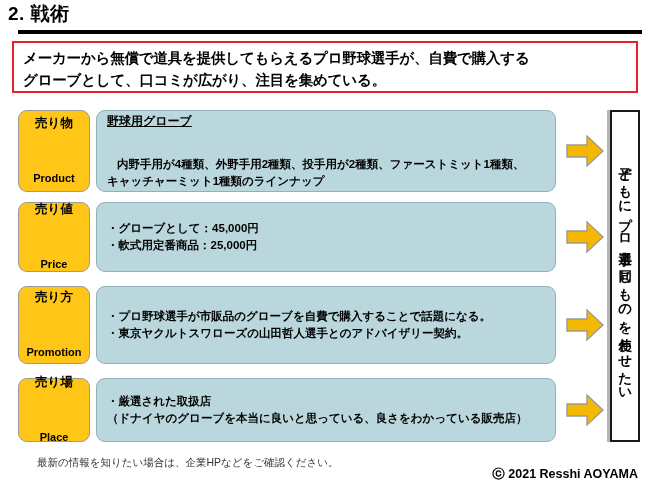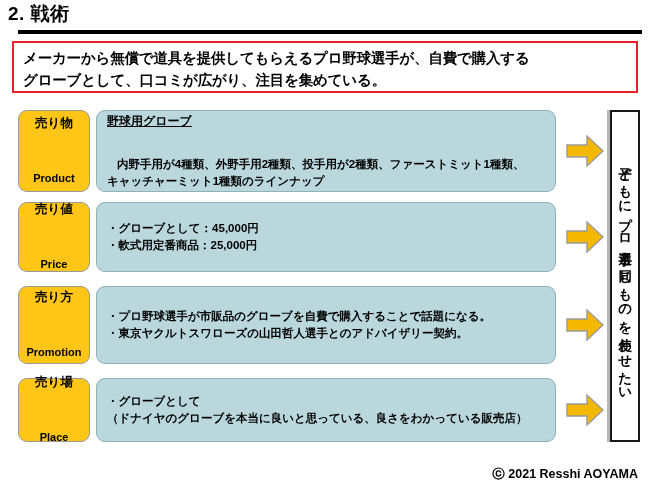--- a/index.html
+++ b/index.html
@@ -258,7 +258,7 @@
       <div class="label-en">Place</div>
     </div>
     <div class="content-box">
-      <div class="content-line">・グローブとして</div>
+      <div class="content-line">・厳選された取扱店</div>
       <div class="content-line">（ドナイヤのグローブを本当に良いと思っている、良さをわかっている販売店）</div>
     </div>
     <div class="arrow">

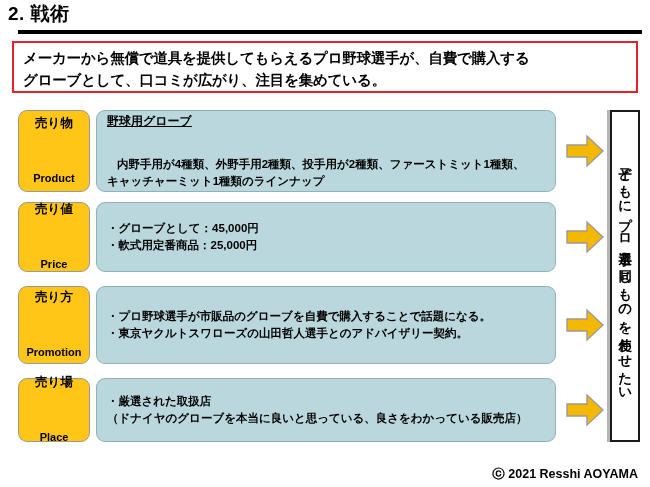--- a/index.html
+++ b/index.html
@@ -275,6 +275,7 @@
 </div>
 
 <div class="footer-note">
+  <div class="n2">最新の情報を知りたい場合は、企業HPなどをご確認ください。</div>
 </div>
 <div class="copyright">ⓒ 2021 Resshi AOYAMA</div>
 

